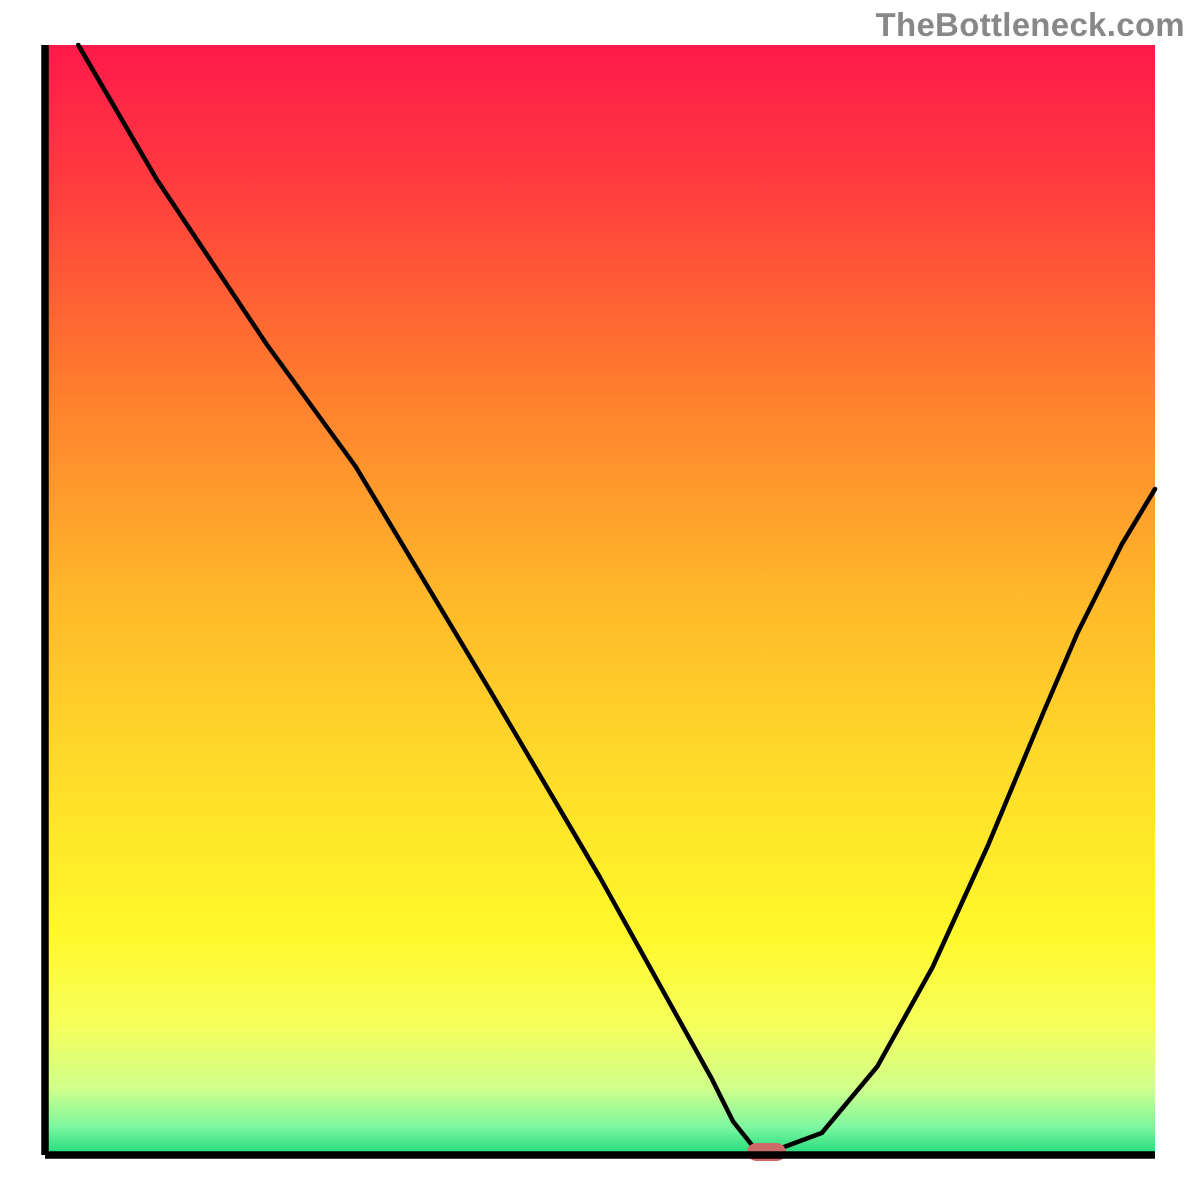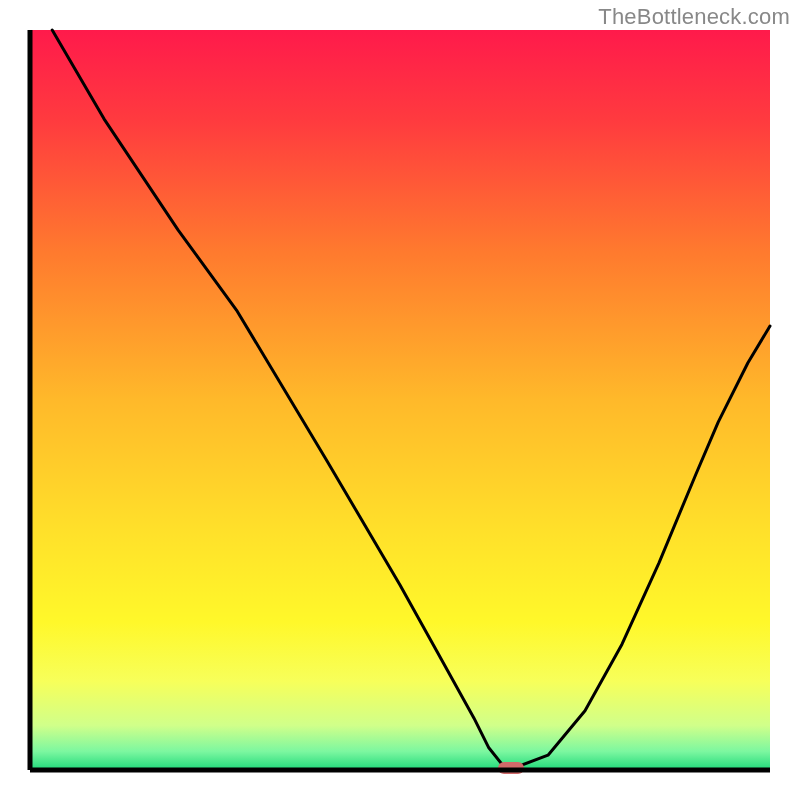--- a/index.html
+++ b/index.html
@@ -20,7 +20,7 @@
     top: 4px;
     right: 10px;
     font-size: 22px;
-    font-weight: 400;
+    font-weight: 700;
     color: #888;
     letter-spacing: 0.2px;
     z-index: 10;

